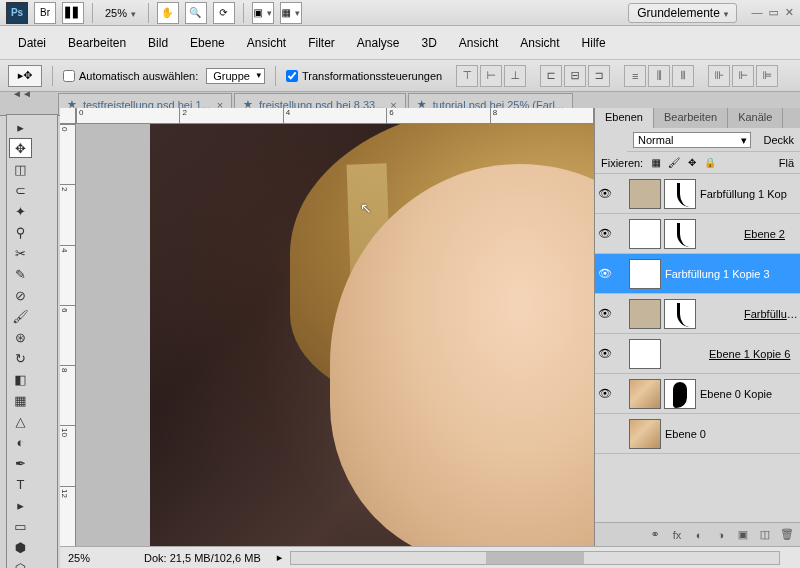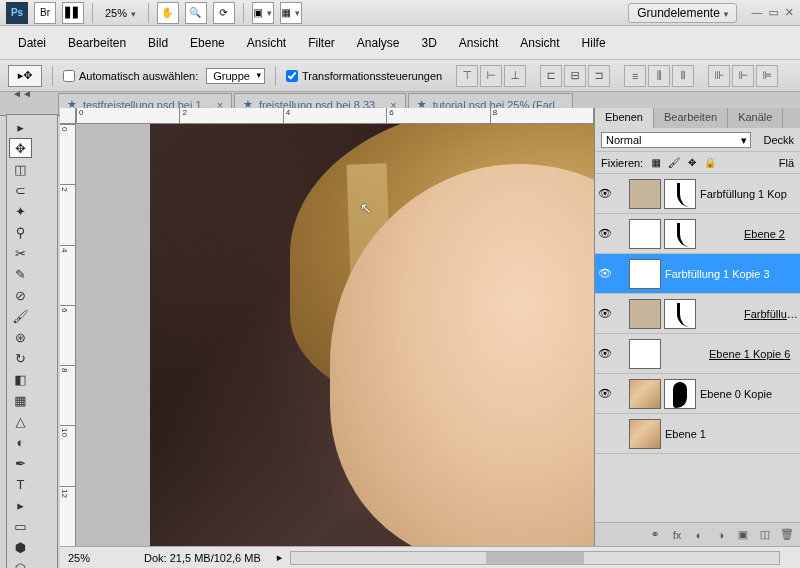--- a/index.html
+++ b/index.html
@@ -67,7 +67,7 @@
 .panel-tabs { height: 20px; display: flex; background: #c0c0c0; }
 .panel-tab { padding: 3px 10px; border-right: 1px solid #999; cursor: pointer; color: #444; }
 .panel-tab.active { background: #d8d8d8; color: #000; }
-.blend-row { height: 24px; display: flex; align-items: center; padding: 0 6px; gap: 12px; border-bottom: 1px solid #bbb; }
+.blend-row { height: 24px; display: flex; align-items: center; padding: 0 6px; gap: 12px; border-bottom: 1px solid #bbb; margin-left: 32px; }
 .blend-mode { flex: 1; background: #fff; border: 1px solid #888; padding: 1px 4px; font-size: 11px; position: relative; }
 .blend-mode::after { content: "▾"; position: absolute; right: 4px; }
 .lock-row { height: 22px; display: flex; align-items: center; padding: 0 6px; gap: 6px; border-bottom: 1px solid #bbb; }

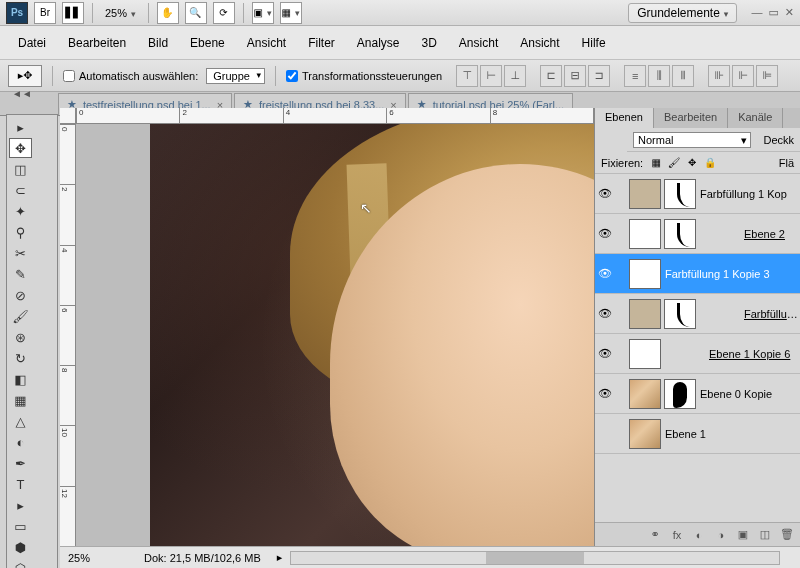--- a/index.html
+++ b/index.html
@@ -318,7 +318,7 @@
         <div class="thumbs">
           <span class="thumb photo"></span>
         </div>
-        <div class="name">Ebene 1</div>
+        <div class="name">Ebene 0</div>
       </div>
     </div>
   <div class="panel-footer">

